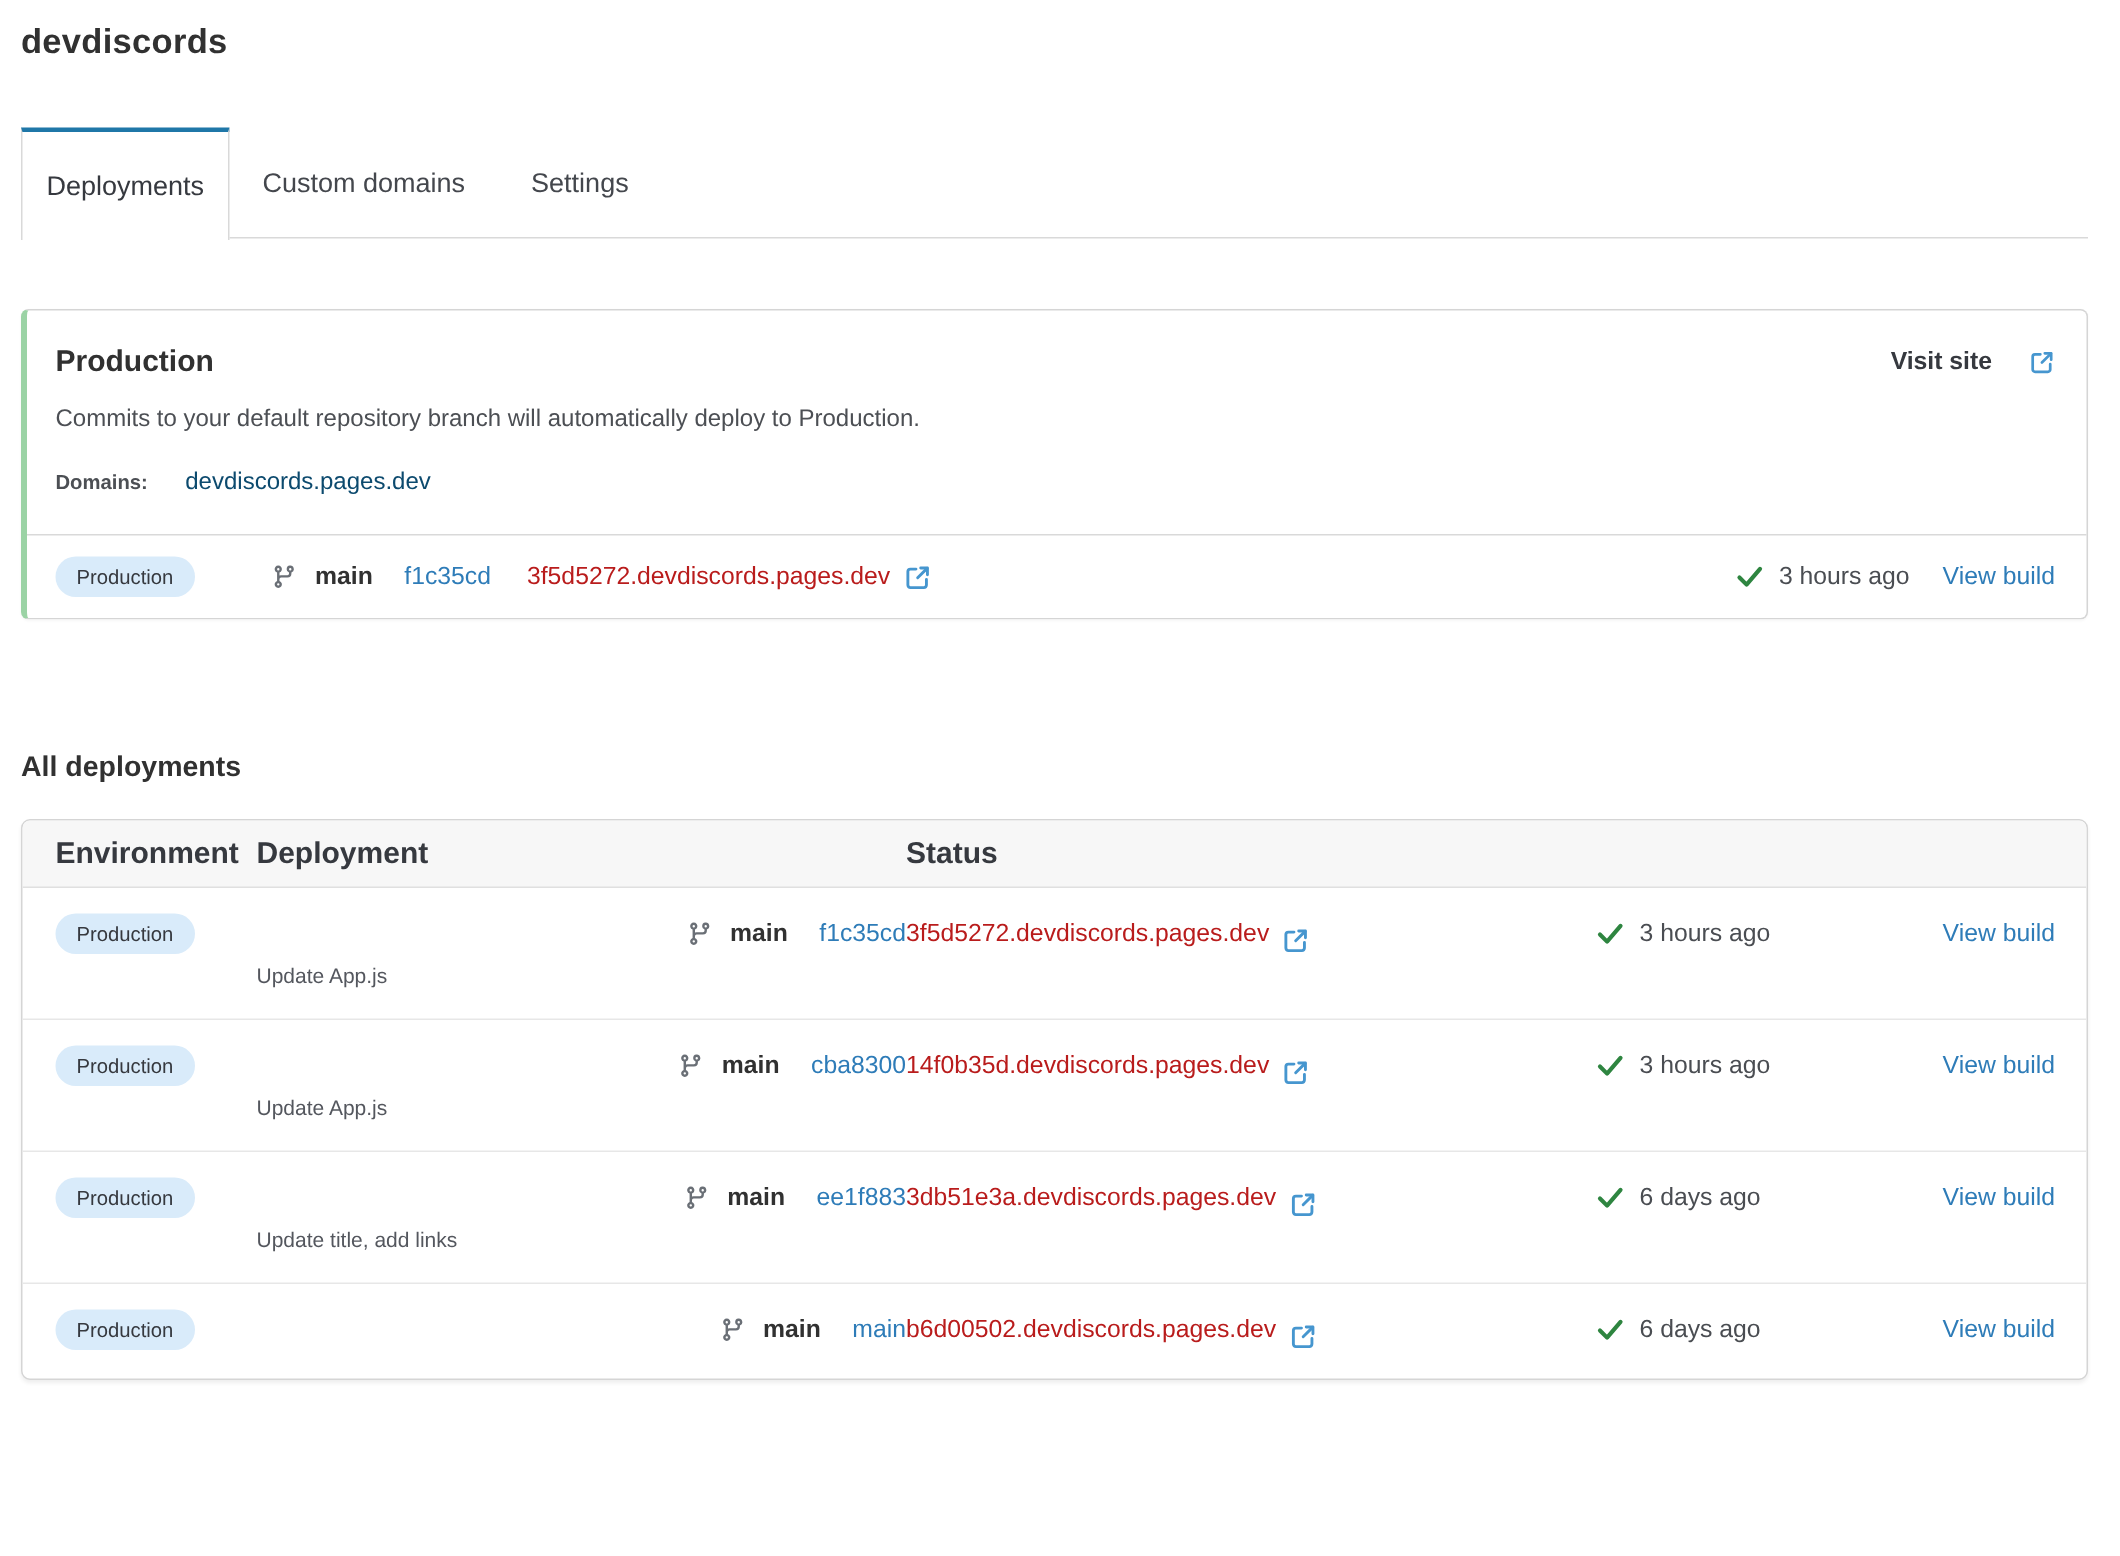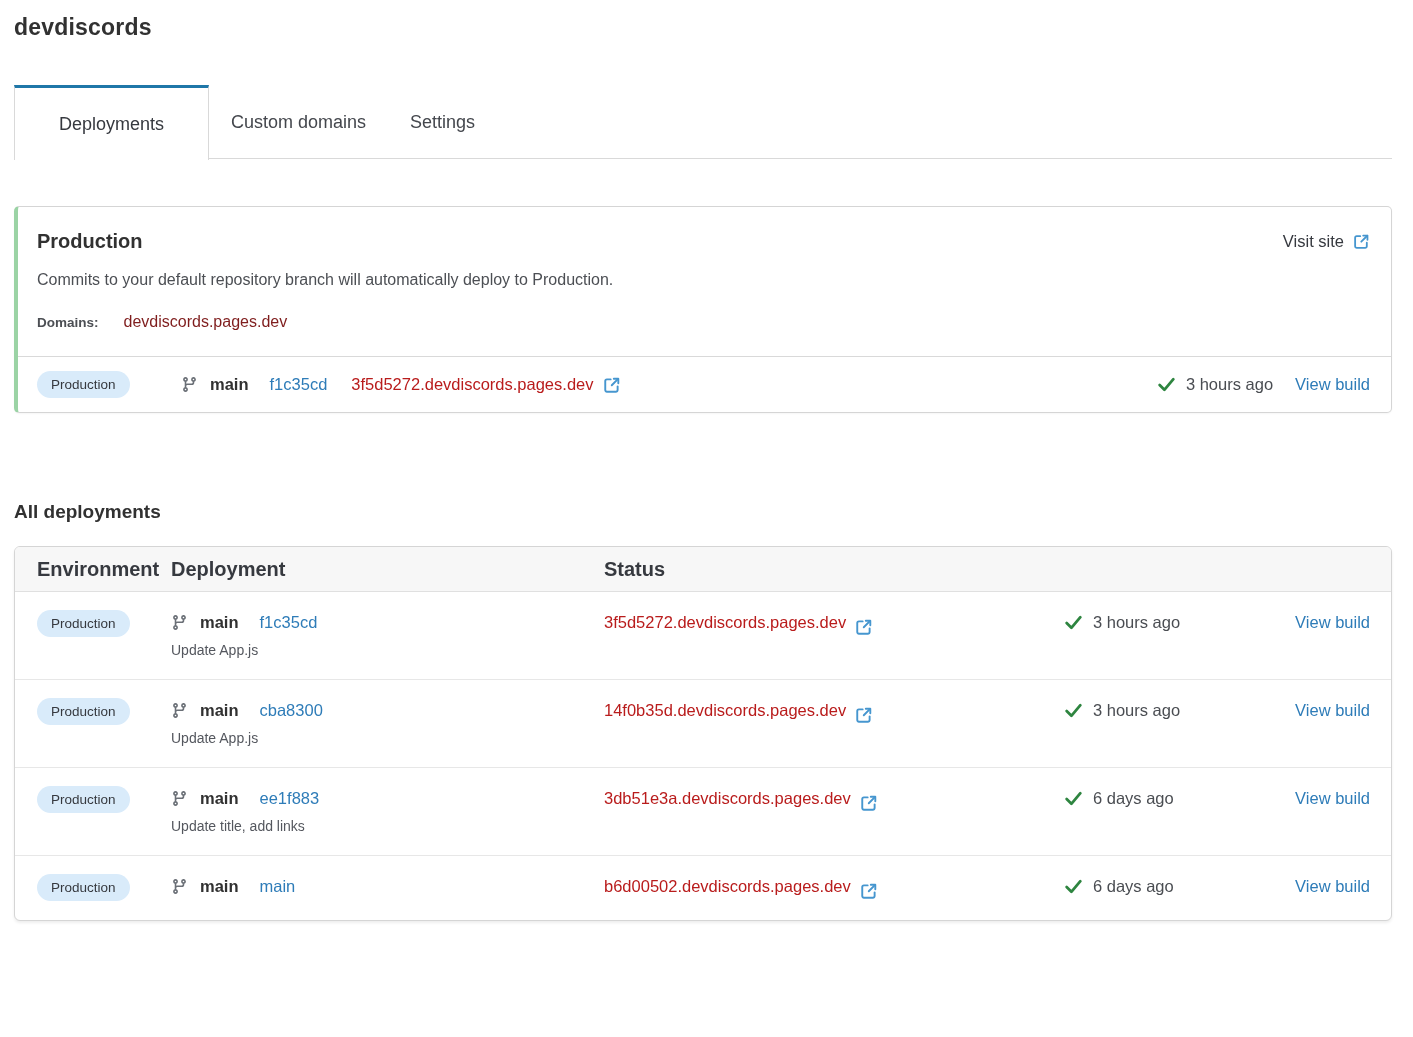--- a/index.html
+++ b/index.html
@@ -21,7 +21,7 @@
     font-size: 18px; color: #44474d; cursor: pointer; padding: 0 22px;
   }
   .tab.active {
-    width: 195px; padding: 0; background: #fff; color: #36393f;
+    width: 139px; padding: 0; background: #fff; color: #36393f;
     border: 1px solid #d9d9d9; border-bottom: none;
     border-top: 3px solid #1f77a8;
     height: 75px; margin-bottom: -2px;

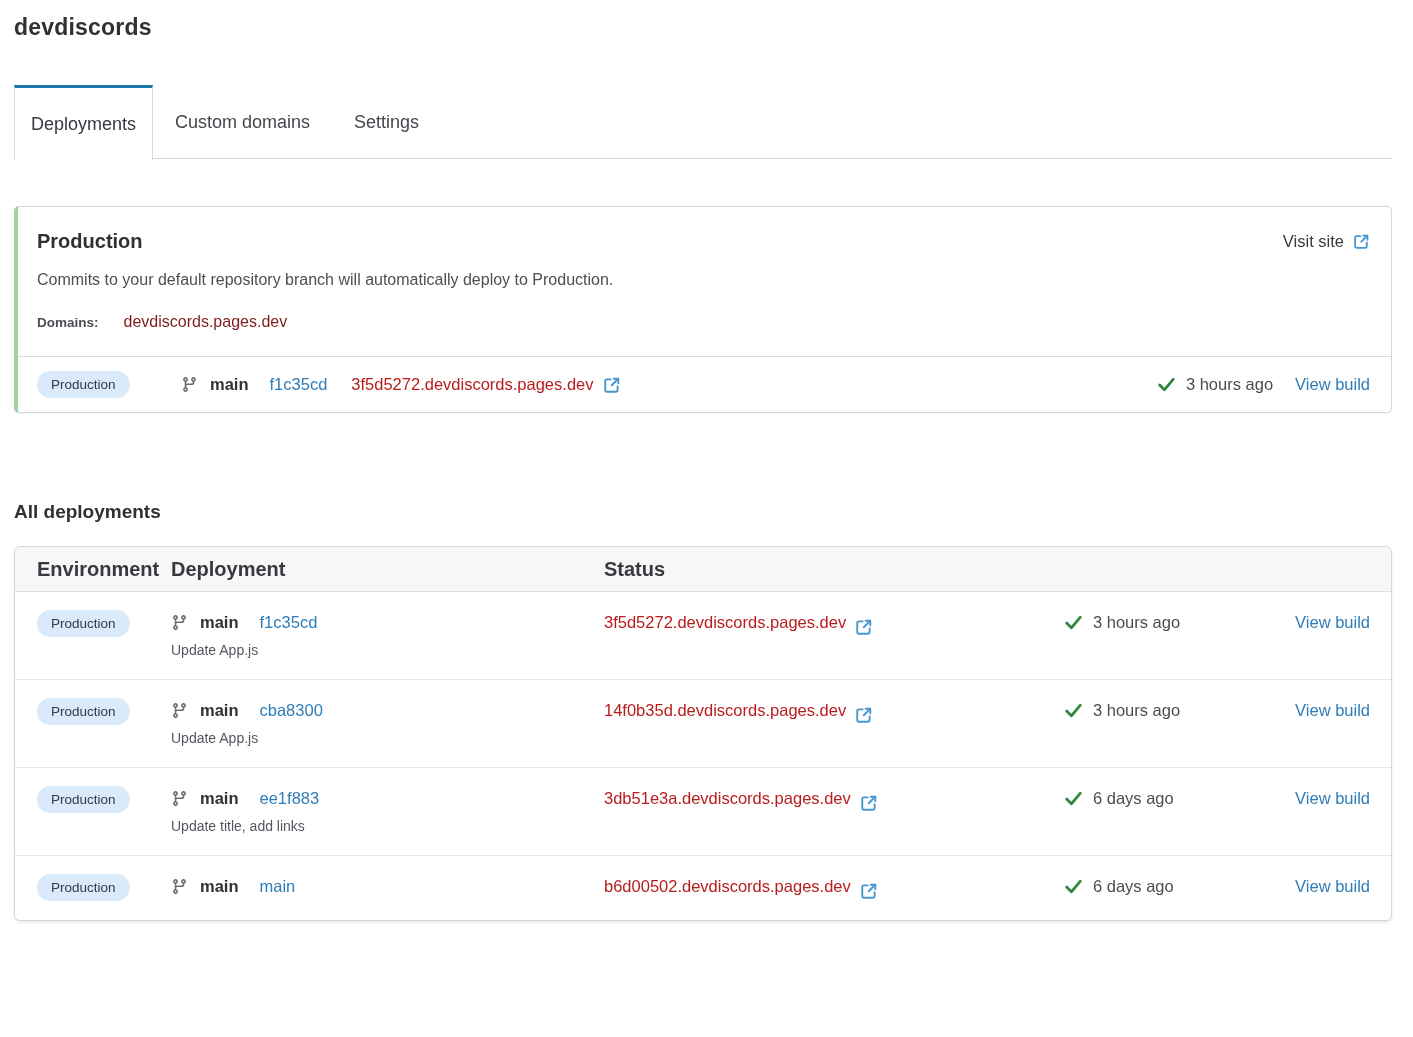--- a/index.html
+++ b/index.html
@@ -38,8 +38,8 @@
   .prod-body { padding: 23px 21px 25px 19px; }
   .prod-head { display: flex; align-items: center; justify-content: space-between; }
   .prod-title { font-size: 20px; font-weight: 600; color: #313131; }
-  .visit-site { display: inline-flex; align-items: center; gap: 9px; text-decoration: none;
-    font-size: 16.5px; font-weight: 400; color: #36393f; cursor: pointer; }
+  .visit-site { display: inline-flex; align-items: center; gap: 25px; text-decoration: none;
+    font-size: 16.5px; font-weight: 700; color: #36393f; cursor: pointer; }
   .prod-desc { margin-top: 18px; font-size: 16px; color: #4c4f54; }
   .repo-line { margin-top: 25px; display: flex; align-items: center; gap: 9px; }
   .repo-name { font-size: 16.5px; font-weight: 700; color: #313131; }

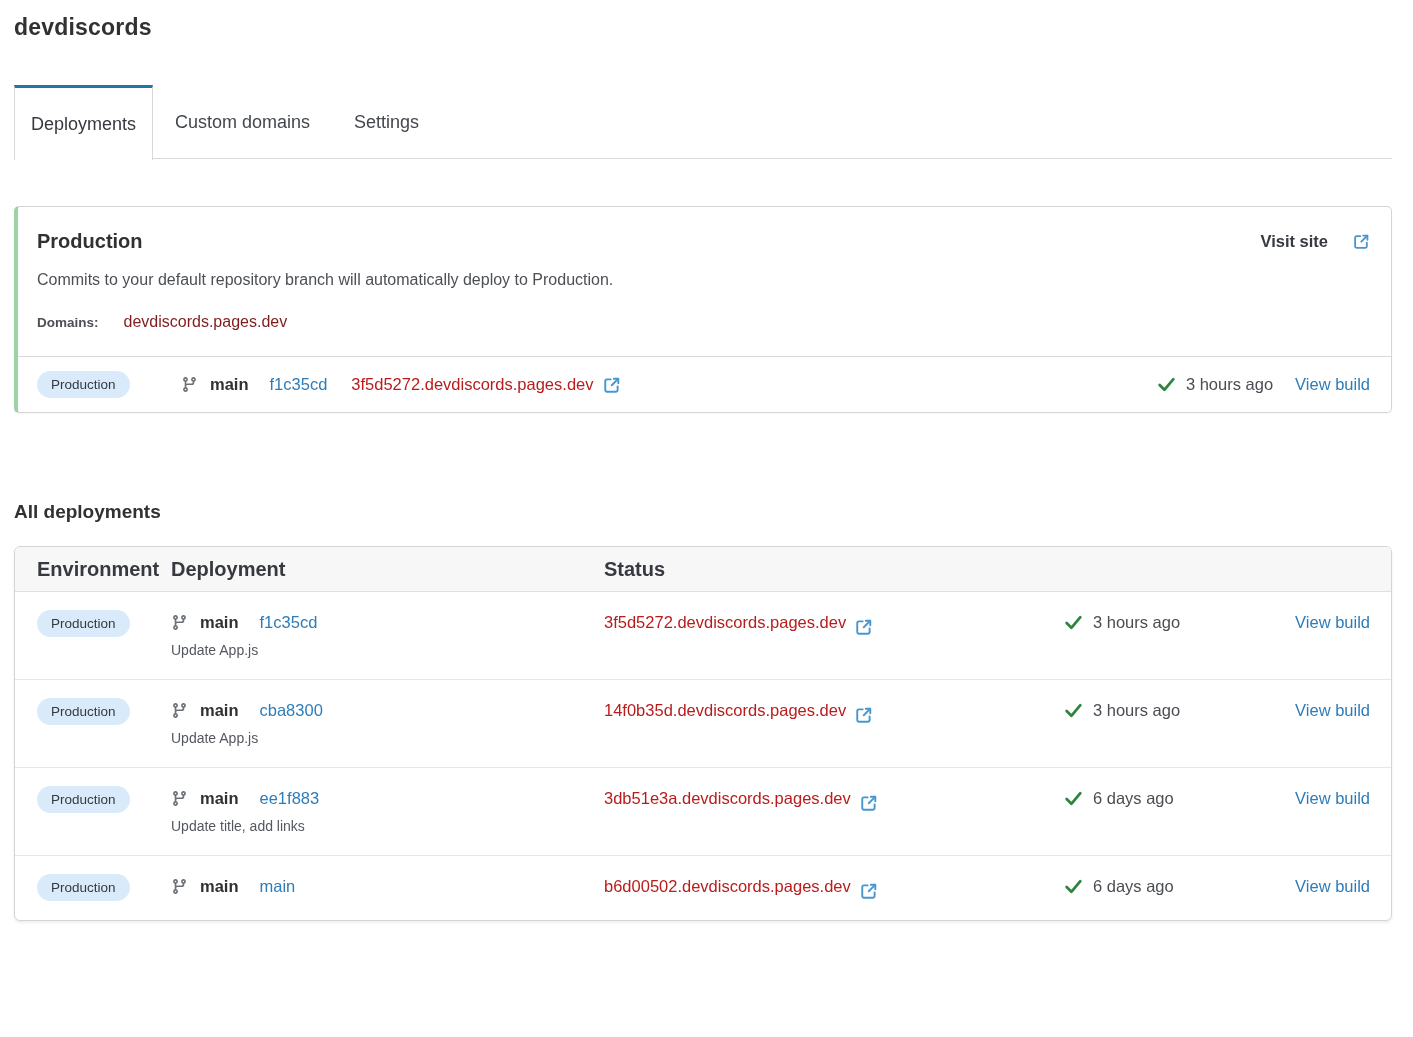--- a/index.html
+++ b/index.html
@@ -45,7 +45,7 @@
   .repo-name { font-size: 16.5px; font-weight: 700; color: #313131; }
   .domains-line { margin-top: 24px; display: flex; align-items: baseline; }
   .domains-label { font-size: 13.5px; color: #4c4f54; font-weight: 600; }
-  .domains-value { font-size: 16px; color: #7f1d1d; margin-left: 25px; }
+  .domains-value { font-size: 16px; color: #0c4a6e; margin-left: 25px; }
 
   .prod-row {
     border-top: 1px solid #d9d9d9;

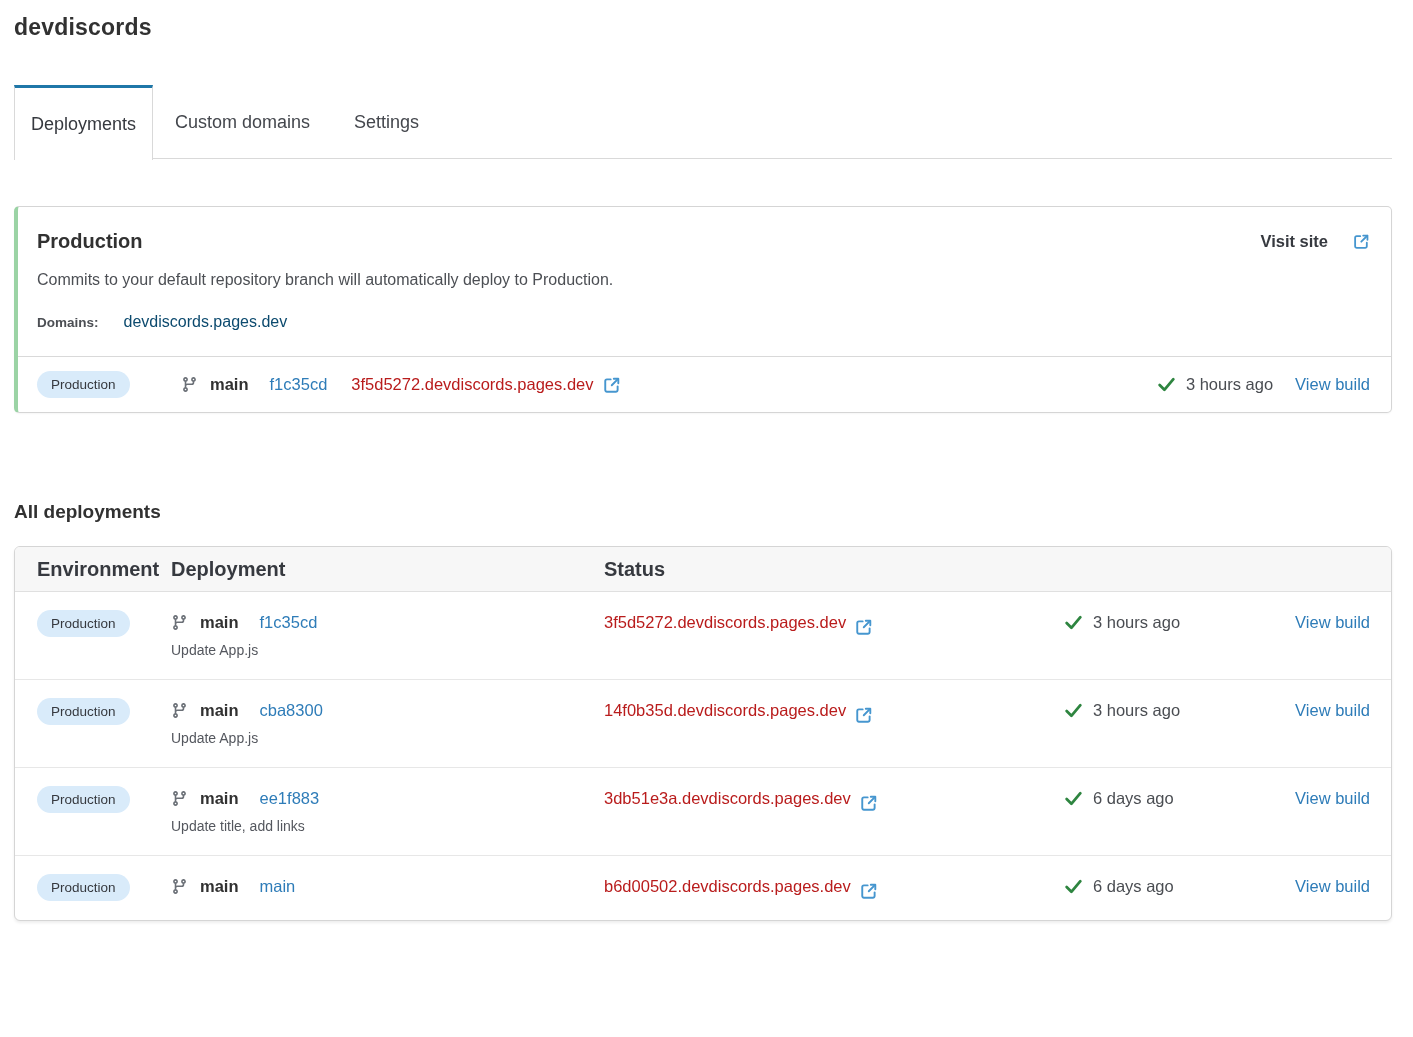--- a/index.html
+++ b/index.html
@@ -57,7 +57,7 @@
     display: inline-block; background: #d9ebfa; color: #36393f;
     font-size: 13.5px; line-height: 27px; padding: 0 14px; border-radius: 14px;
   }
-  .src-inline { display: flex; align-items: center; }
+  .src-inline { display: flex; align-items: center; justify-content: flex-end; }
   .branch-name { font-size: 16.5px; font-weight: 700; color: #313131; margin: 0 0 0 12px; }
   .link { color: #2e7cb8; text-decoration: none; cursor: pointer; font-size: 16.5px; }
   .commit-link { margin-left: 21px; }

